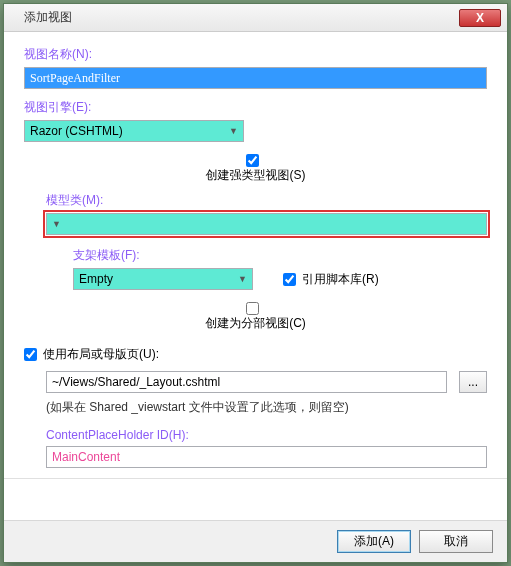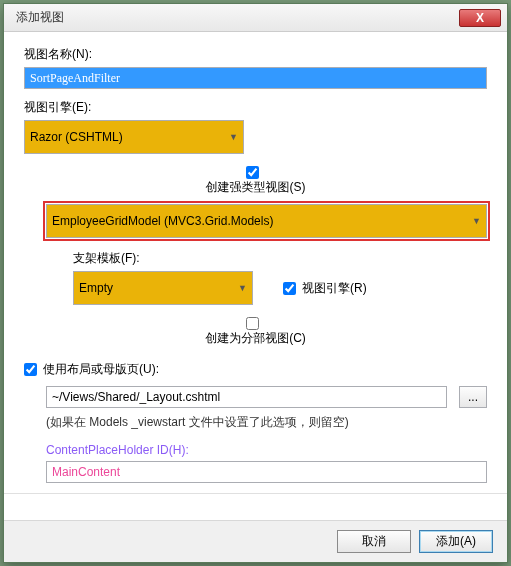--- a/index.html
+++ b/index.html
@@ -5,7 +5,7 @@
   * { box-sizing: border-box; font-family: "Microsoft YaHei", "Segoe UI", Tahoma, sans-serif; font-size: 12px; }
   body { margin: 0; background: #7a9b7a; width: 511px; height: 566px; position: relative; }
   .window { position: absolute; left: 3px; top: 3px; right: 3px; bottom: 3px; background: #fff; border: 1px solid #5a7a5a; box-shadow: 0 4px 12px rgba(0,0,0,0.4); }
-  .titlebar { height: 28px; background: linear-gradient(to bottom, #f7f7f7, #e8e8e8); border-bottom: 1px solid #ccc; display: flex; align-items: center; padding: 0 6px 0 12px; }
+  .titlebar { height: 28px; background: linear-gradient(to bottom, #f7f7f7, #e8e8e8); border-bottom: 1px solid #ccc; display: flex; align-items: center; padding: 0 6px 0 20px; }
   .titlebar-text { flex: 1; color: #333; }
   .close-btn { width: 42px; height: 18px; background: linear-gradient(to bottom, #e87a7a, #c83232); border: 1px solid #8a2020; border-radius: 2px; display: flex; align-items: center; justify-content: center; color: #fff; font-weight: bold; cursor: pointer; font-size: 11px; }
   .content { padding: 14px 20px 10px 20px; }

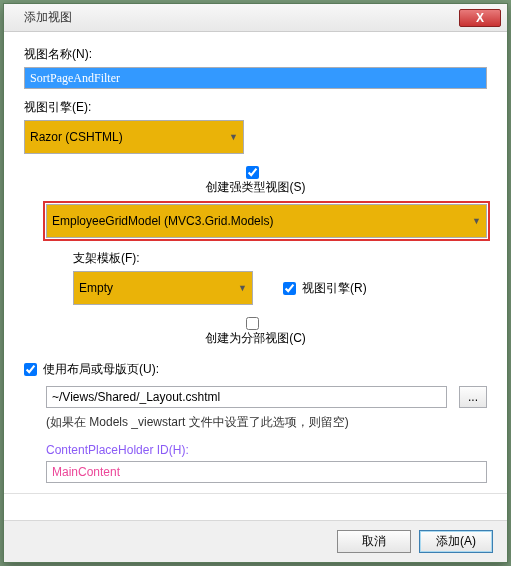--- a/index.html
+++ b/index.html
@@ -10,7 +10,7 @@
   .close-btn { width: 42px; height: 18px; background: linear-gradient(to bottom, #e87a7a, #c83232); border: 1px solid #8a2020; border-radius: 2px; display: flex; align-items: center; justify-content: center; color: #fff; font-weight: bold; cursor: pointer; font-size: 11px; }
   .content { padding: 14px 20px 10px 20px; }
   .field { margin-bottom: 10px; }
-  .label { display: block; margin-bottom: 4px; color: #000000; }
+  .label { display: block; margin-bottom: 4px; color: #8b5cf6; }
   .label.disabled { color: #8b5cf6; }
   .text-input { width: 100%; height: 22px; border: 1px solid #abadb3; padding: 2px 5px; background: #fff; }
   .text-input.selected { background: #3399ff; color: #fff; font-family: Liberation Serif, serif; }

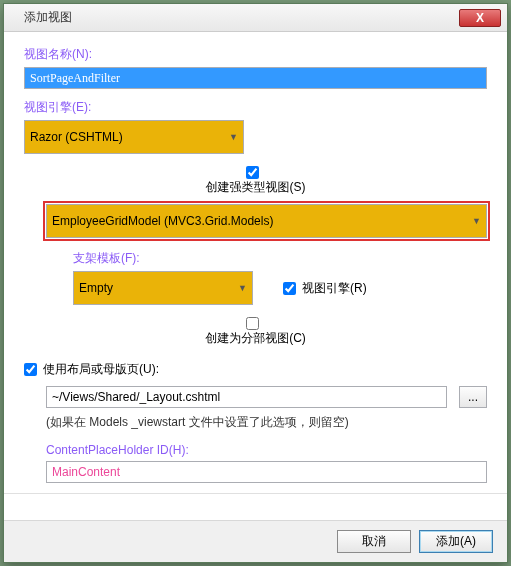--- a/index.html
+++ b/index.html
@@ -15,7 +15,7 @@
   .text-input { width: 100%; height: 22px; border: 1px solid #abadb3; padding: 2px 5px; background: #fff; }
   .text-input.selected { background: #3399ff; color: #fff; font-family: Liberation Serif, serif; }
   .text-input.disabled { background: #fff; color: #ec4899; }
-  .combo { width: 220px; height: 22px; border: 1px solid #abadb3; padding: 16px 5px; background: #eab308; display: flex; align-items: center; justify-content: space-between; cursor: pointer; }
+  .combo { width: 220px; height: 22px; border: 1px solid #abadb3; padding: 4px 5px; background: #5eead4; display: flex; align-items: center; justify-content: space-between; cursor: pointer; }
   .combo .arrow { font-size: 9px; color: #555; }
   .combo.wide { width: 100%; }
   .check-row { display: flex; align-items: center; margin: 14px 0 8px 0; }

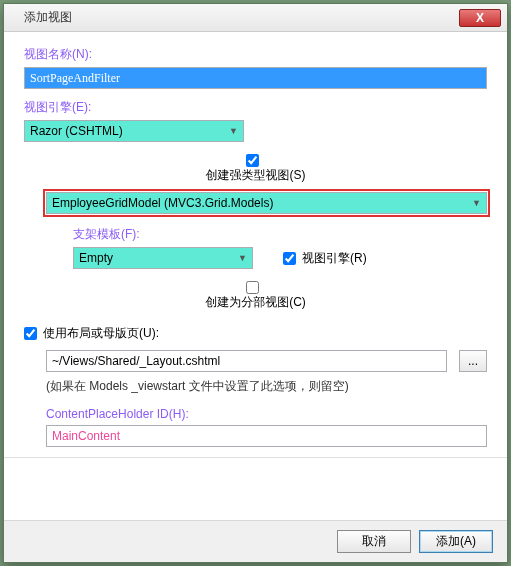--- a/index.html
+++ b/index.html
@@ -67,6 +67,7 @@
 
     <div class="indent">
       <div class="field">
+        <span class="label">模型类(M):</span>
         <div class="highlight-box">
           <div class="combo wide">
             <span>EmployeeGridModel (MVC3.Grid.Models)</span>

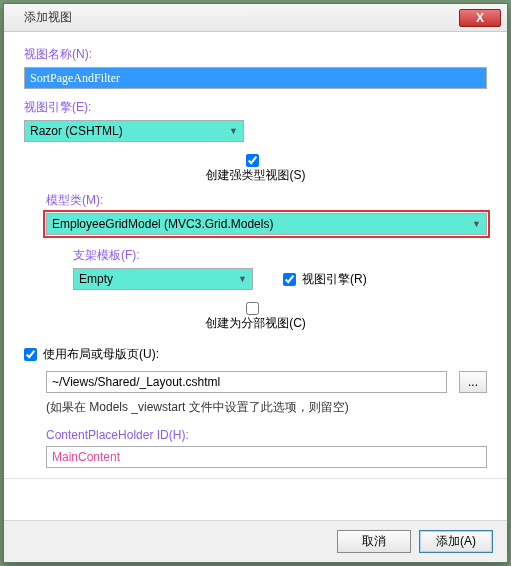--- a/index.html
+++ b/index.html
@@ -70,7 +70,6 @@
         <span class="label">模型类(M):</span>
         <div class="highlight-box">
           <div class="combo wide">
-            <span>EmployeeGridModel (MVC3.Grid.Models)</span>
             <span class="arrow">▼</span>
           </div>
         </div>

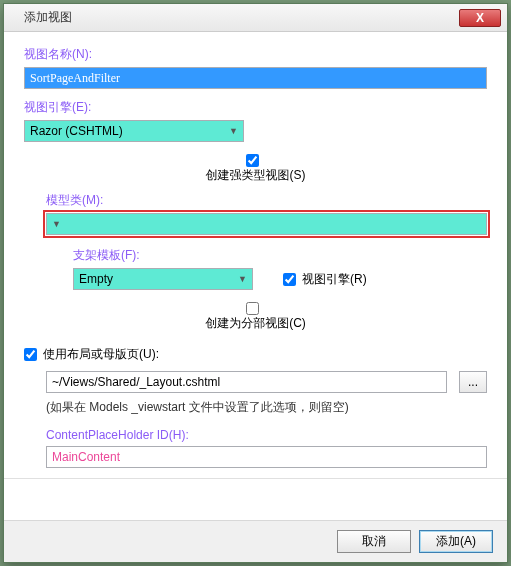--- a/index.html
+++ b/index.html
@@ -84,7 +84,7 @@
           </div>
           <label class="check-row" style="margin:0;">
             <input type="checkbox" checked="" style="">
-            <span>视图引擎(R)</span>
+            <span>引用脚本库(R)</span>
           </label>
         </div>
       </div>

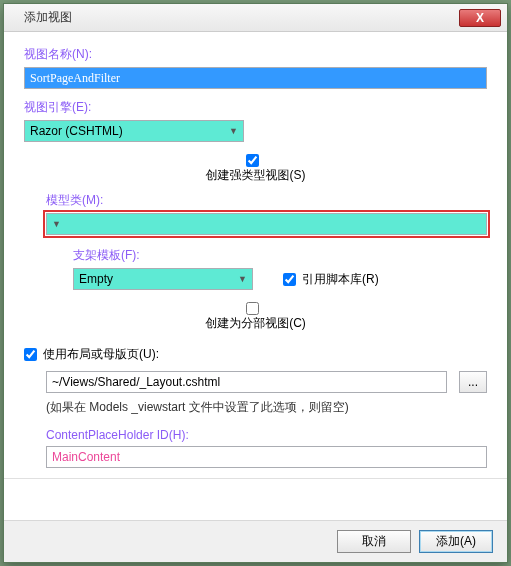--- a/index.html
+++ b/index.html
@@ -107,7 +107,7 @@
           <span>...</span>
         </div>
       </div>
-      <div class="hint">(如果在 Models _viewstart 文件中设置了此选项，则留空)</div>
+      <div class="hint">(如果在 Shared _viewstart 文件中设置了此选项，则留空)</div>
 
       <div class="field">
         <span class="label disabled">ContentPlaceHolder ID(H):</span>

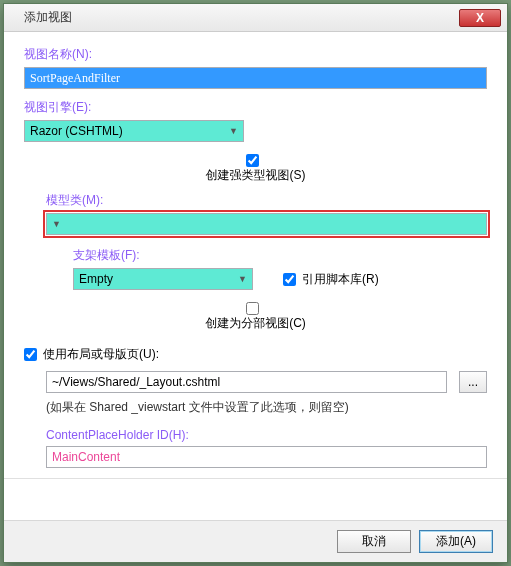--- a/index.html
+++ b/index.html
@@ -119,8 +119,8 @@
   </div>
 
   <div class="footer">
+    <button class="btn primary">添加(A)</button>
     <button class="btn">取消</button>
-    <button class="btn primary">添加(A)</button>
   </div>
 </div>
 

